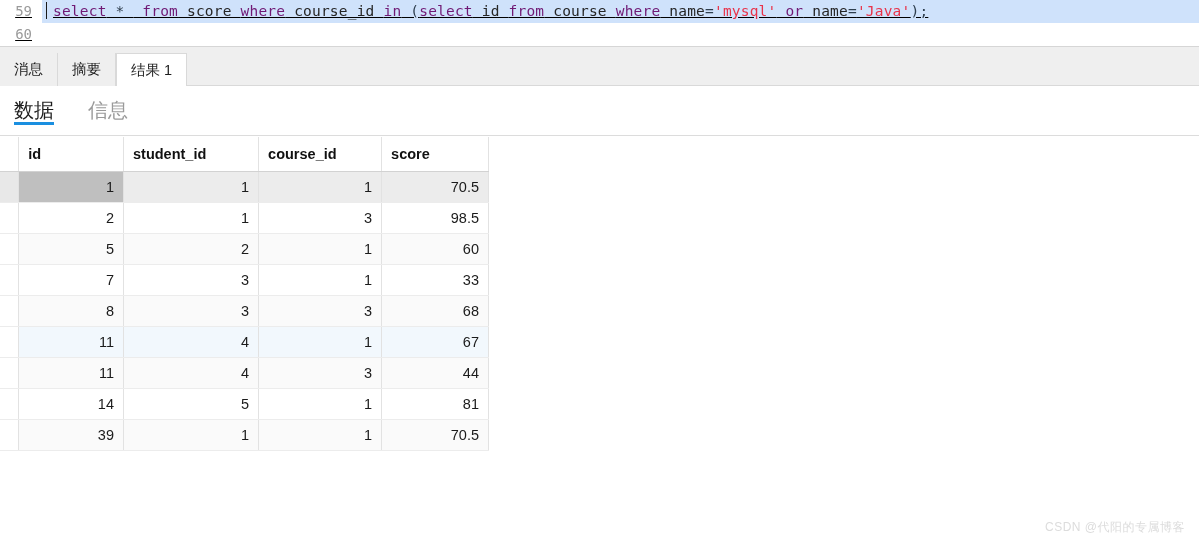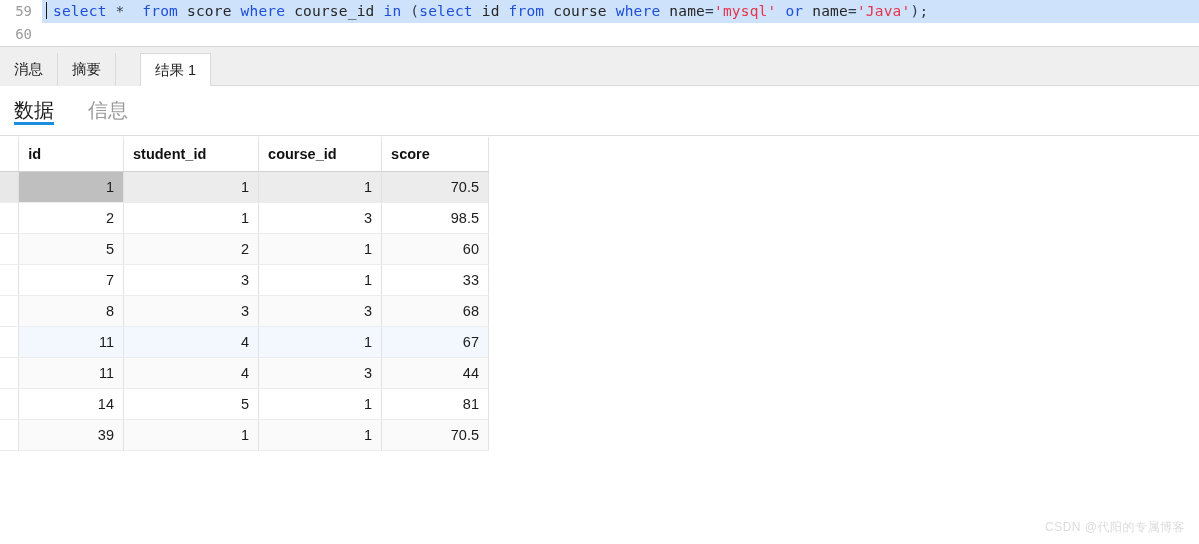--- a/index.html
+++ b/index.html
@@ -29,6 +29,7 @@
     height: 23px;
     display: flex;
     align-items: center;
+    text-decoration: underline;
   }
   .gutter {
     width: 42px;

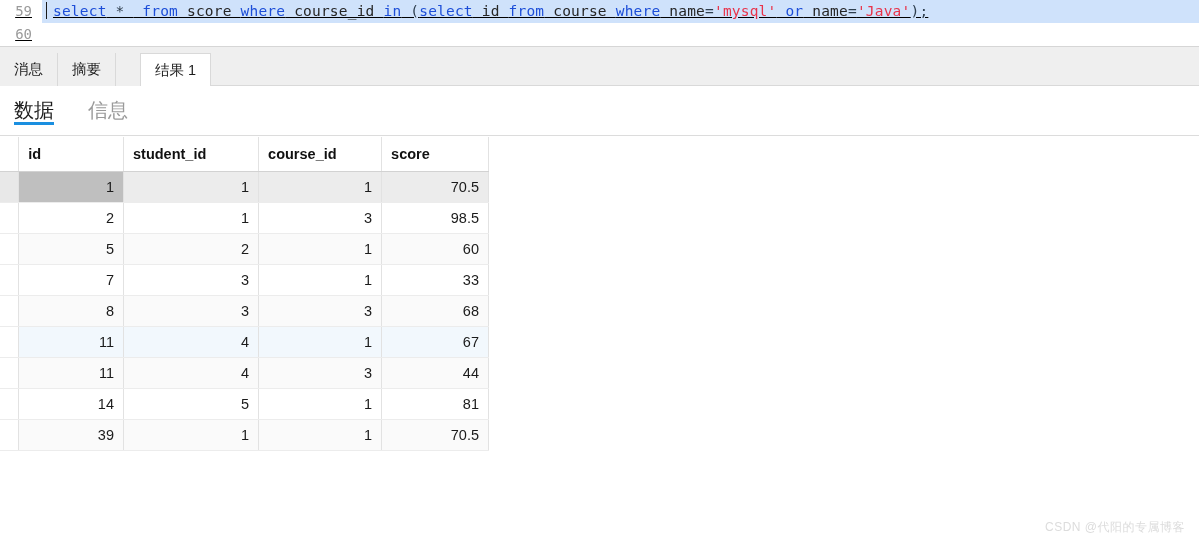--- a/index.html
+++ b/index.html
@@ -66,7 +66,7 @@
     margin-left: -8px;
     margin-right: 6px;
   }
-  .kw   { color: #1d4ed8; }
+  .kw   { color: #701a75; }
   .idn  { color: #262626; }
   .str  { color: #e8334a; }
   .pun  { color: #2f3f4f; }

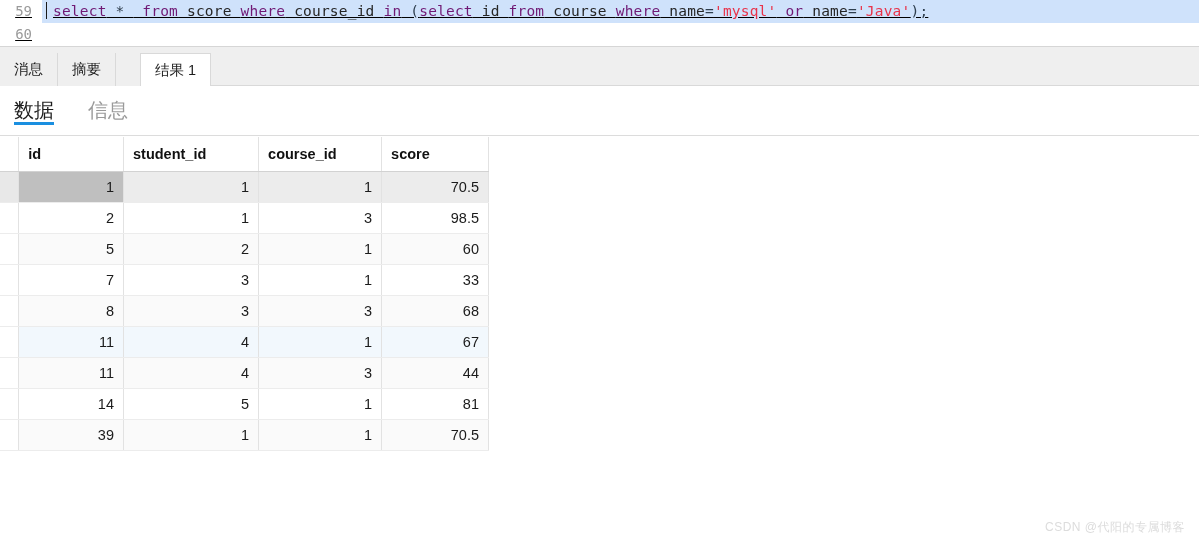--- a/index.html
+++ b/index.html
@@ -104,7 +104,6 @@
     line-height: 33px;
     position: relative;
     top: 1px;
-    margin-left: 24px;
   }
   .tabfill {
     flex: 1;

